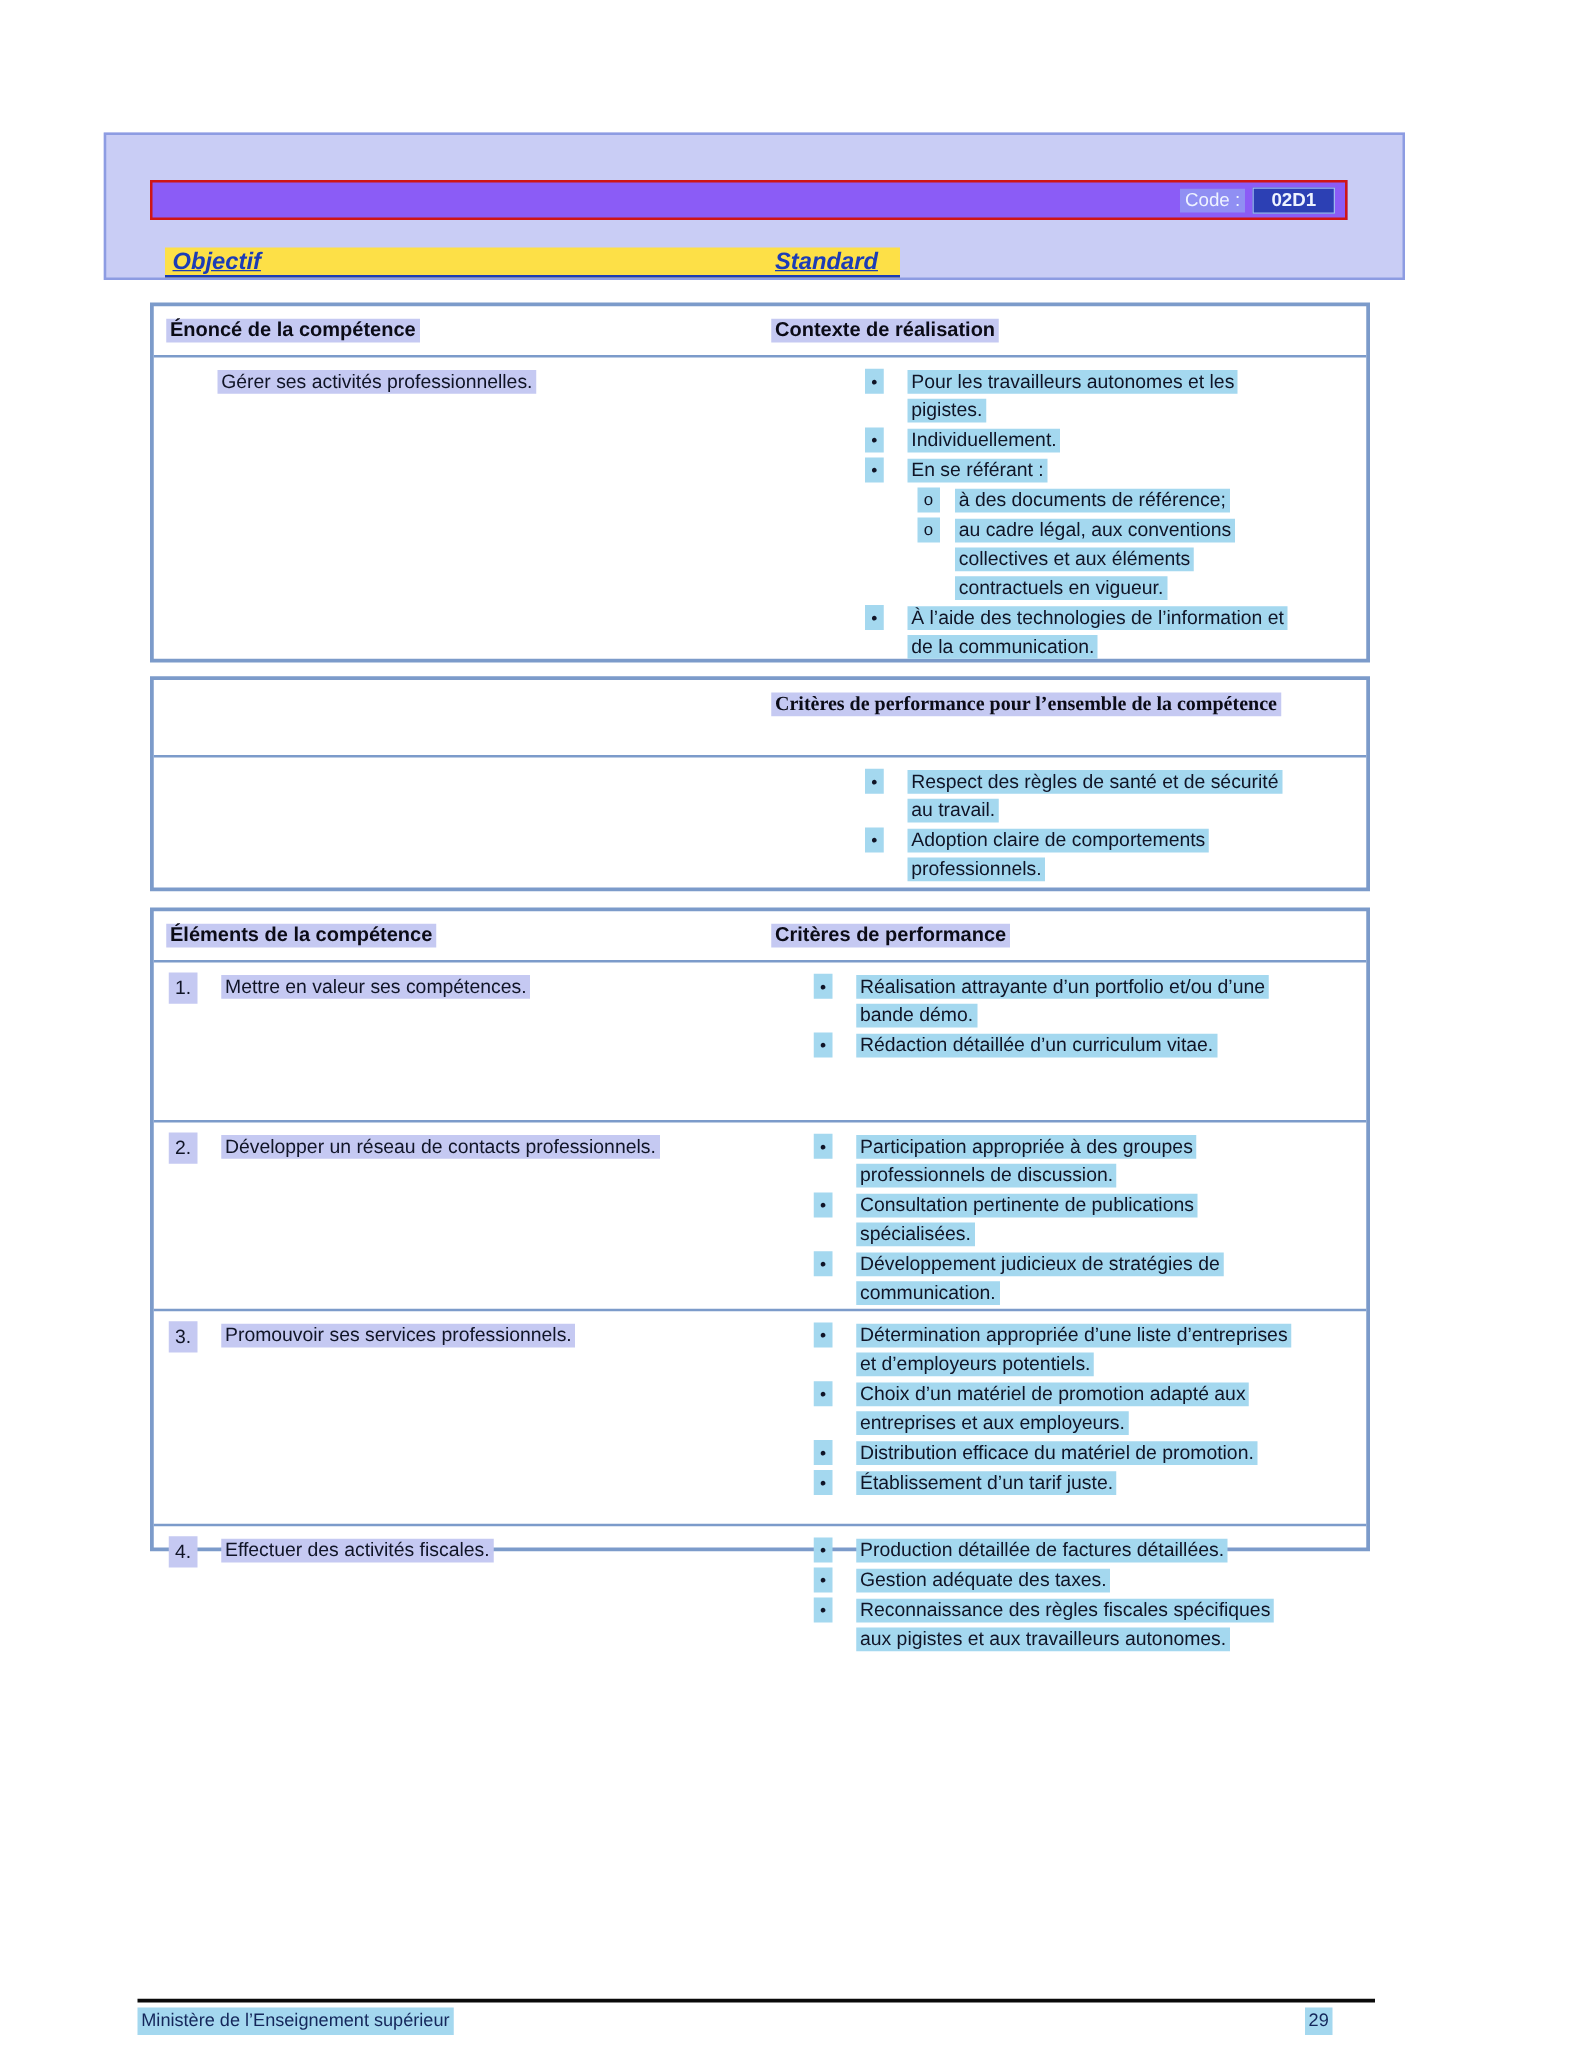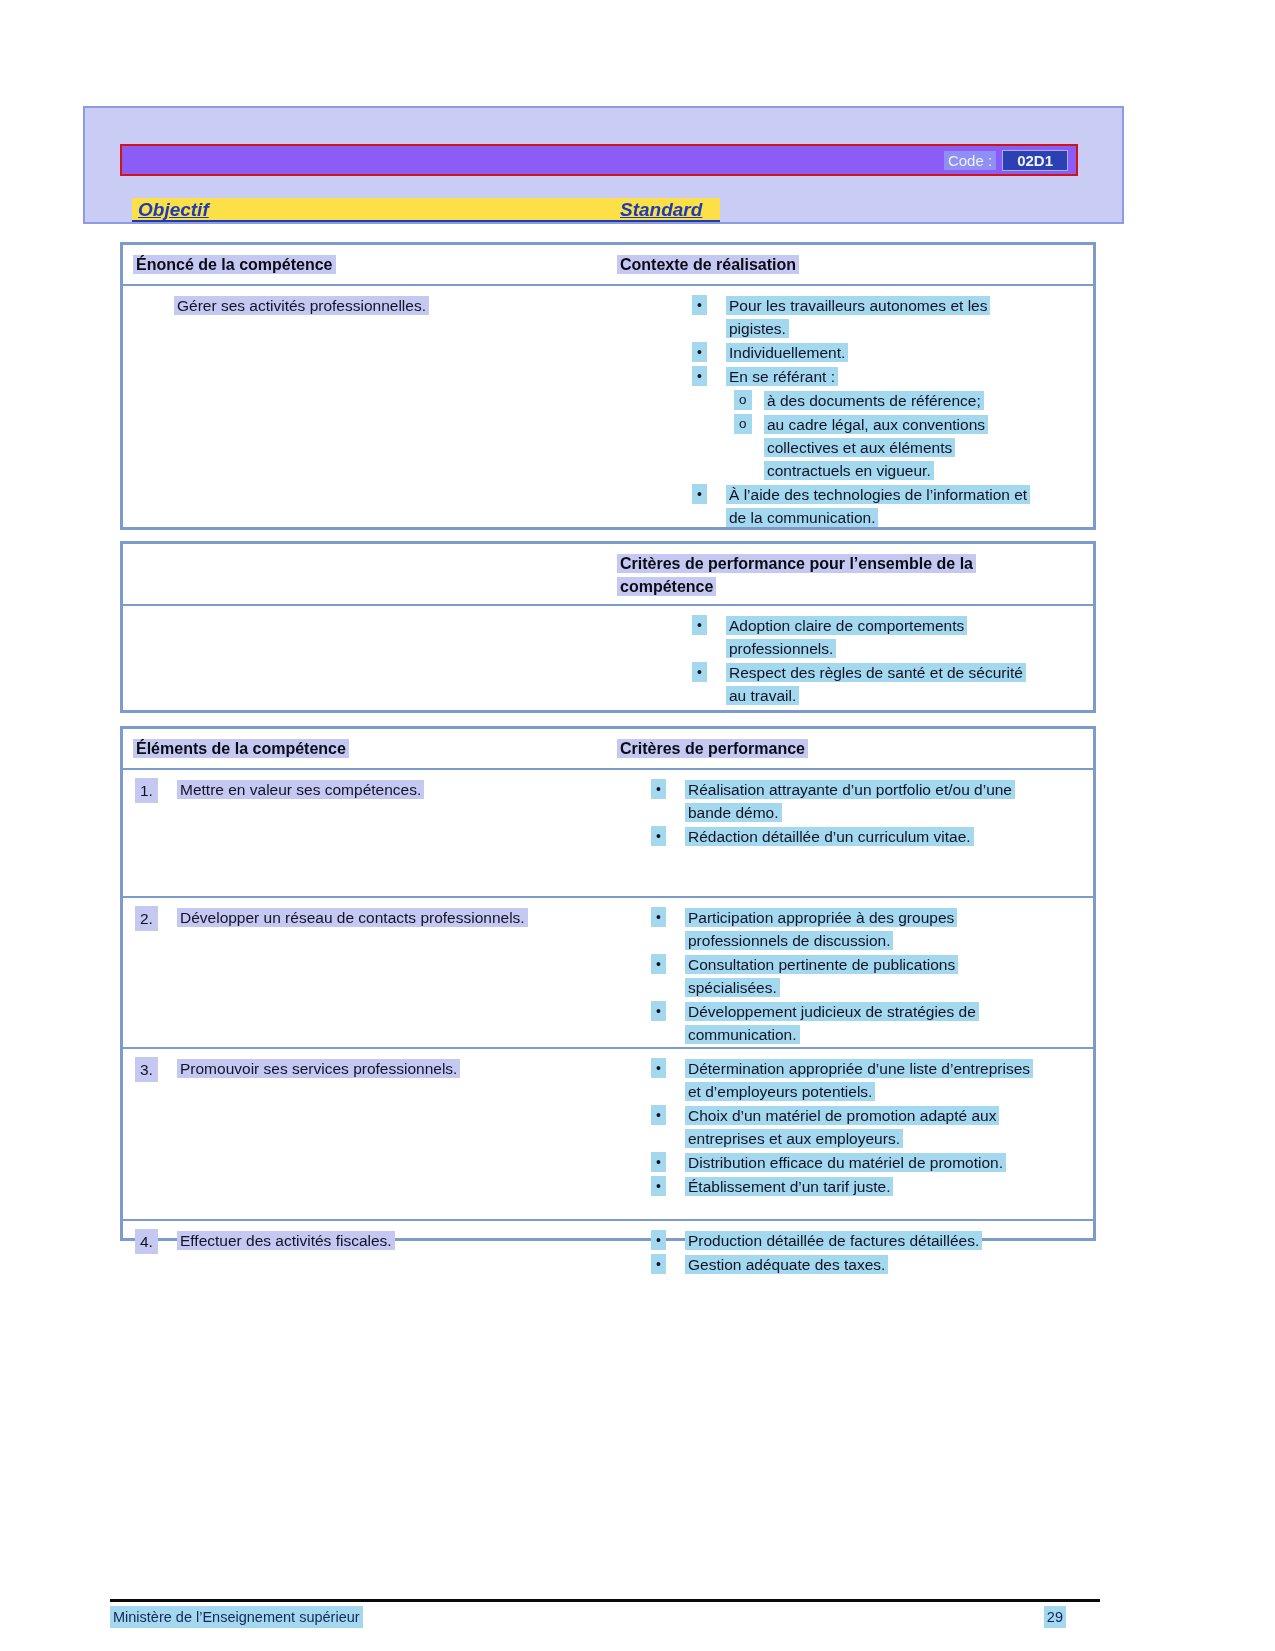--- a/index.html
+++ b/index.html
@@ -104,7 +104,7 @@
     color: #0b0b16;
     line-height: 23px;
   }
-  .hdr-wrap { display: block; max-width: 440px; }
+  .hdr-wrap { display: block; max-width: 440px; font-family: Liberation Serif, serif; }
 
   .hl-l {
     background: #c5c9f2;

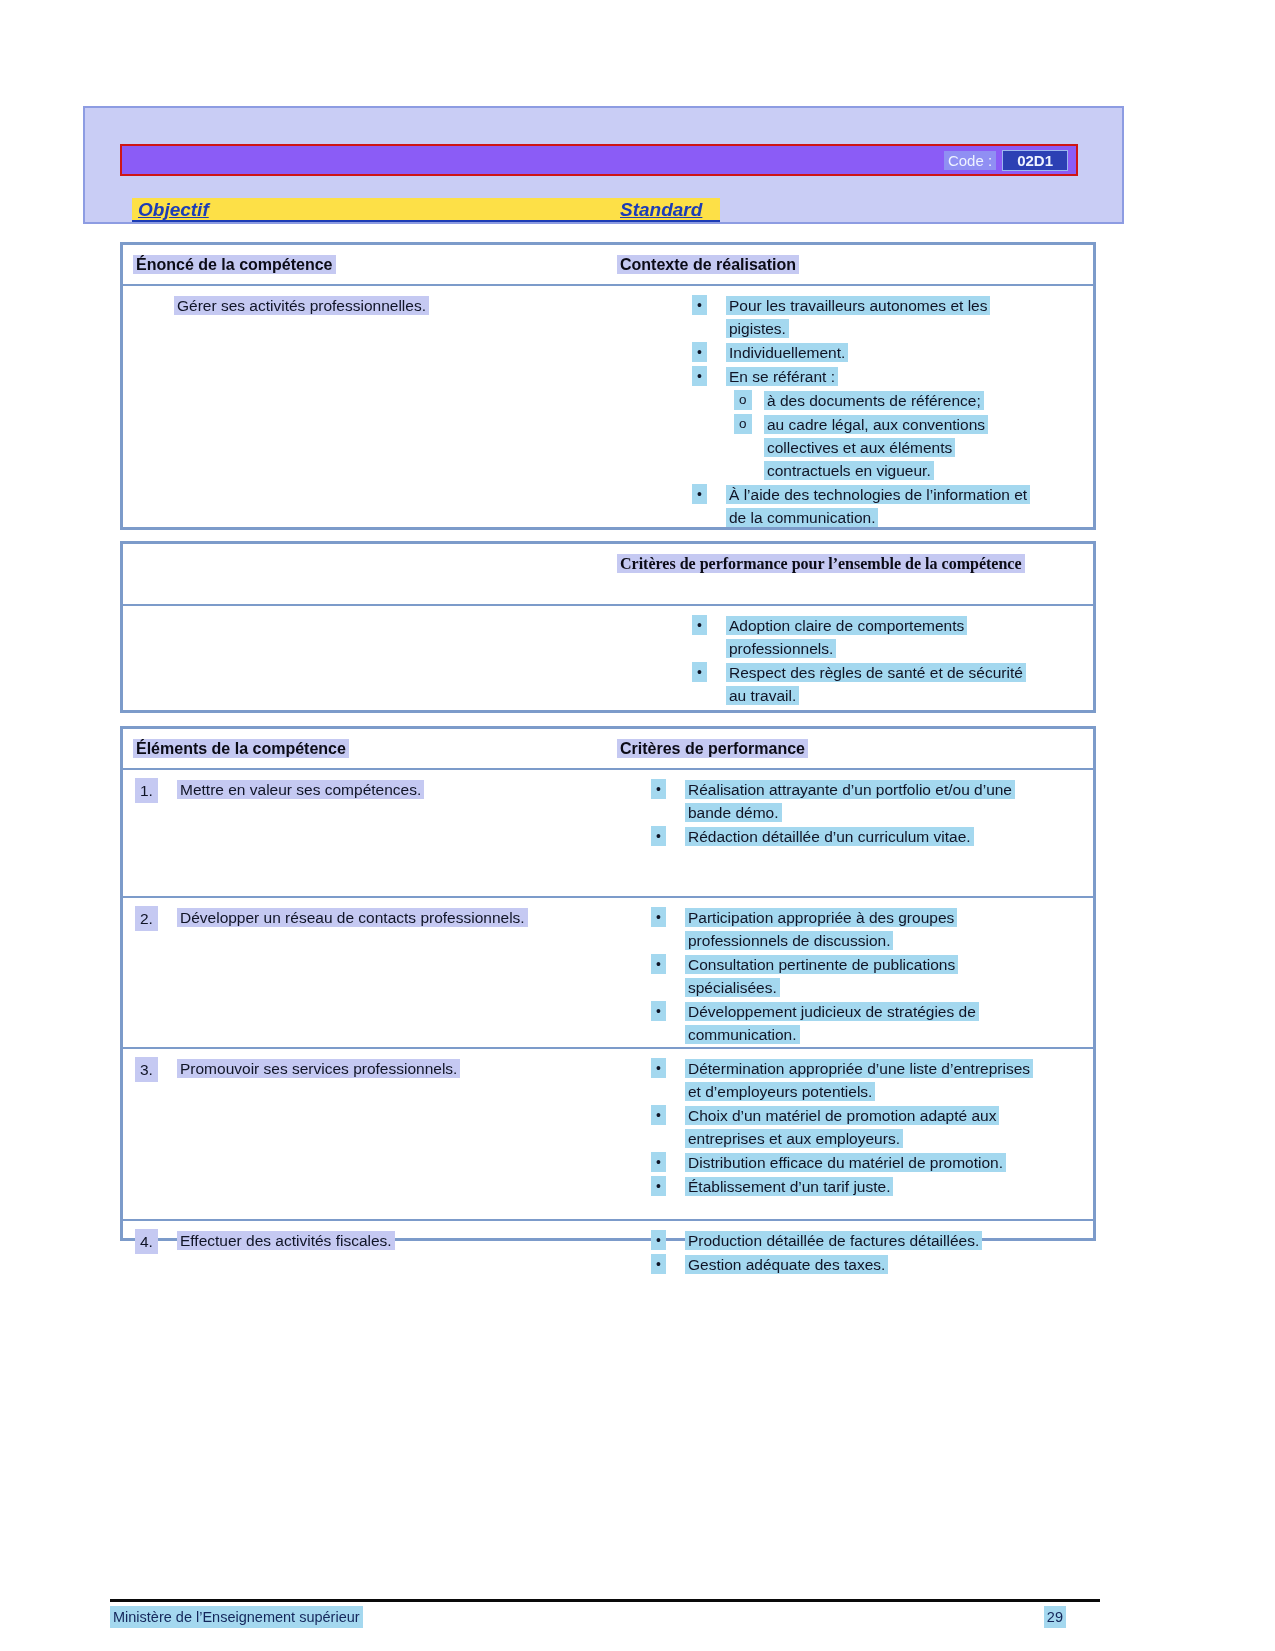--- a/index.html
+++ b/index.html
@@ -254,8 +254,8 @@
       <div class="col-l"></div>
       <div class="col-r">
         <ul class="blist">
+          <li><span class="hl-c">Respect des règles de santé et de sécurité au travail.</span></li>
           <li><span class="hl-c">Adoption claire de comportements professionnels.</span></li>
-          <li><span class="hl-c">Respect des règles de santé et de sécurité au travail.</span></li>
         </ul>
       </div>
     </div>

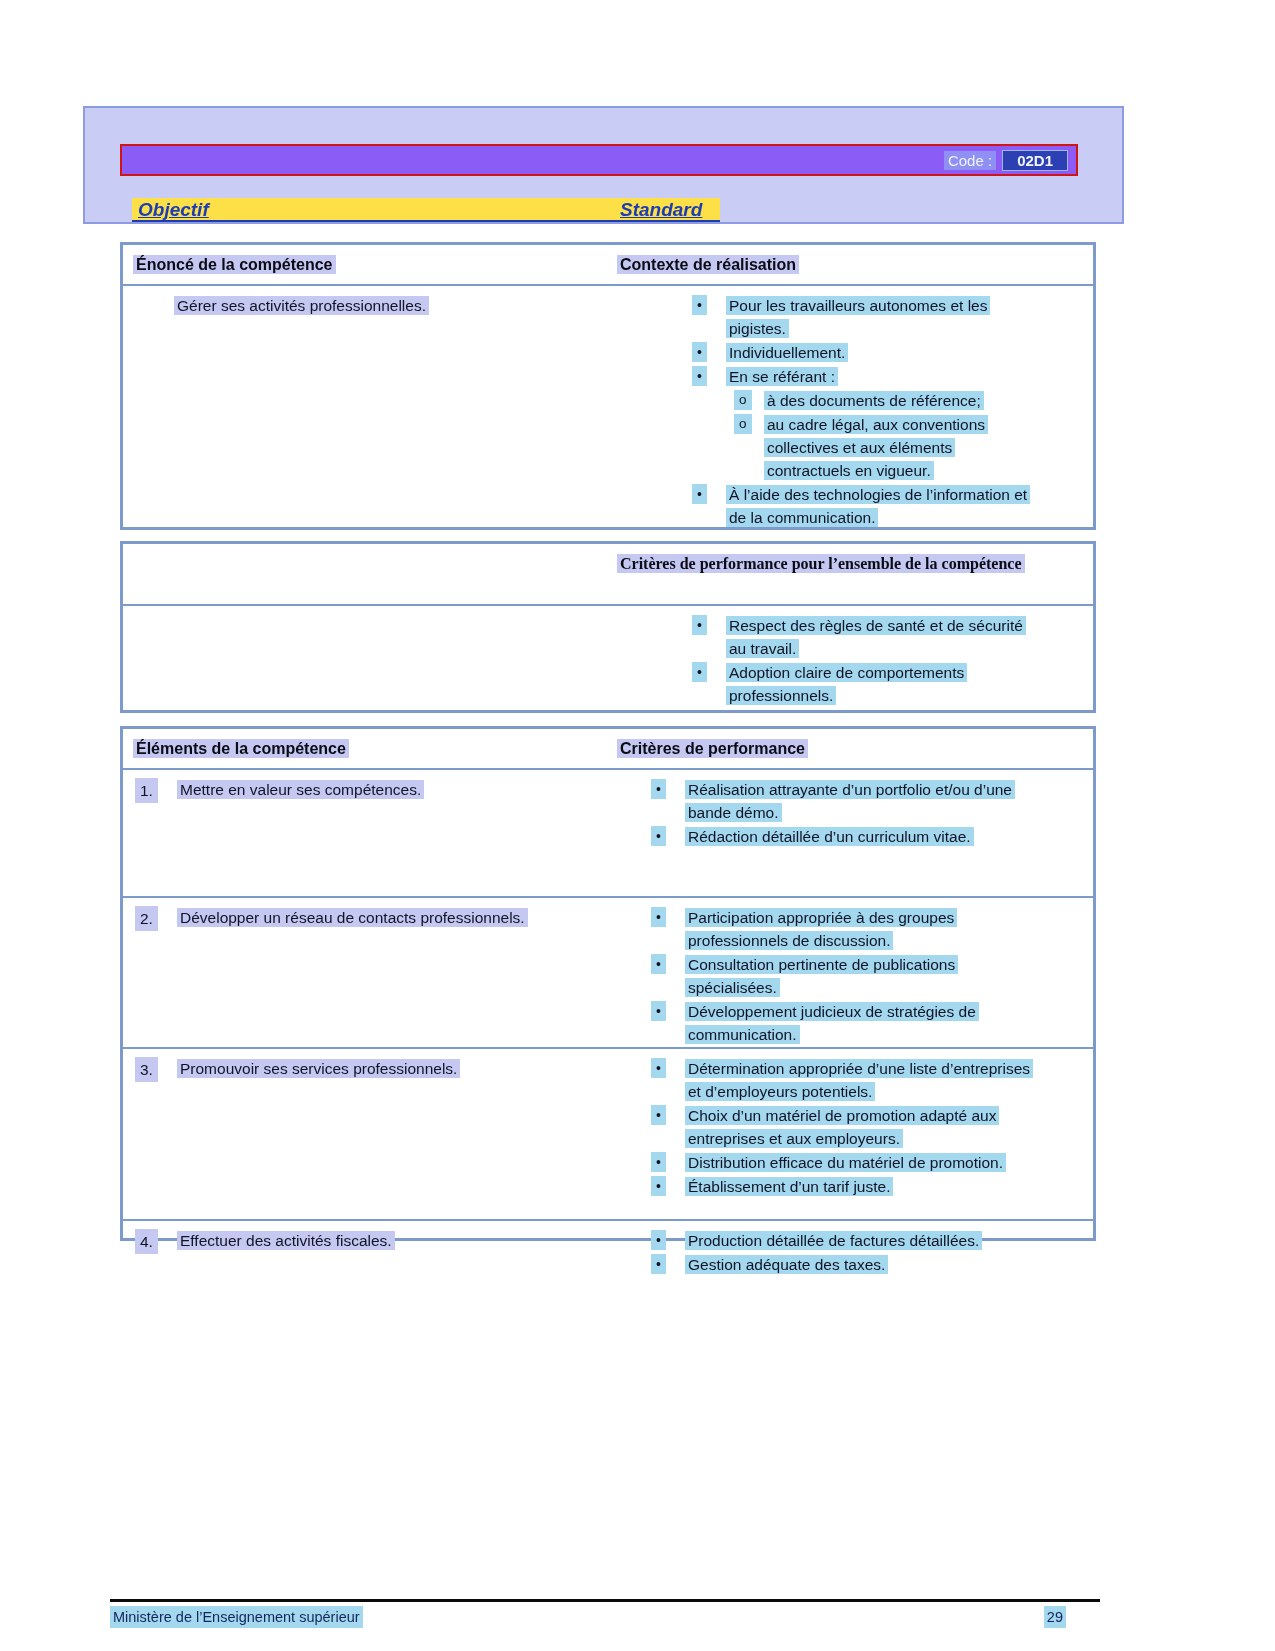--- a/index.html
+++ b/index.html
@@ -330,6 +330,7 @@
         <ul class="blist">
           <li><span class="hl-c">Production détaillée de factures détaillées.</span></li>
           <li><span class="hl-c">Gestion adéquate des taxes.</span></li>
+          <li><span class="hl-c">Reconnaissance des règles fiscales spécifiques aux pigistes et aux travailleurs autonomes.</span></li>
         </ul>
       </div>
     </div>

